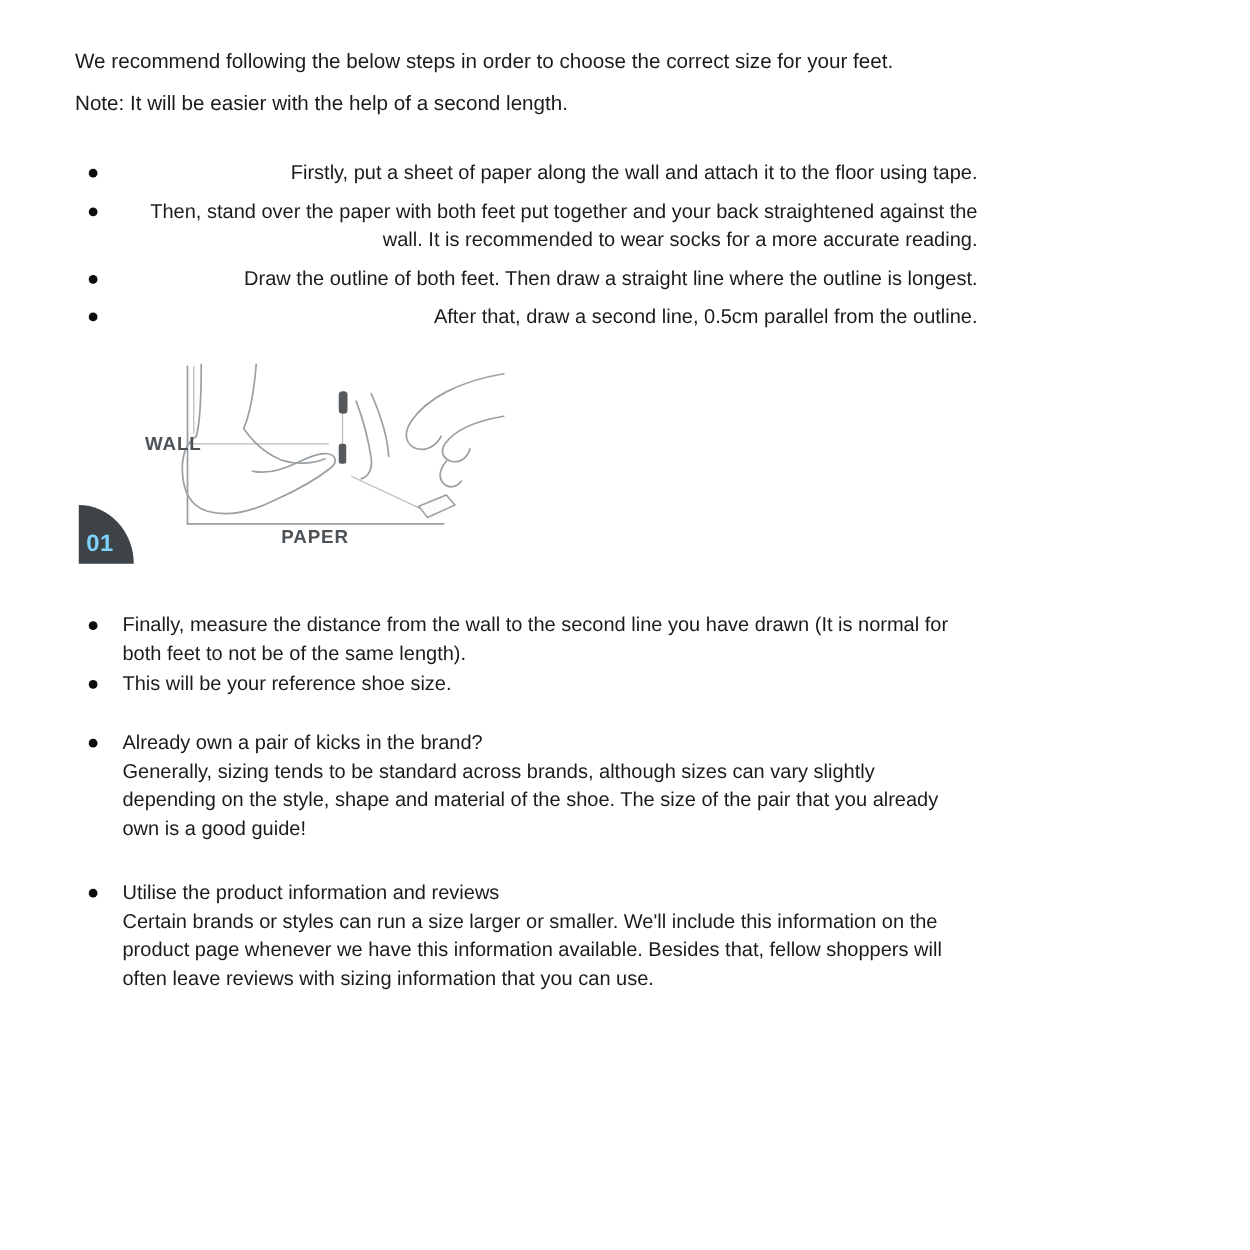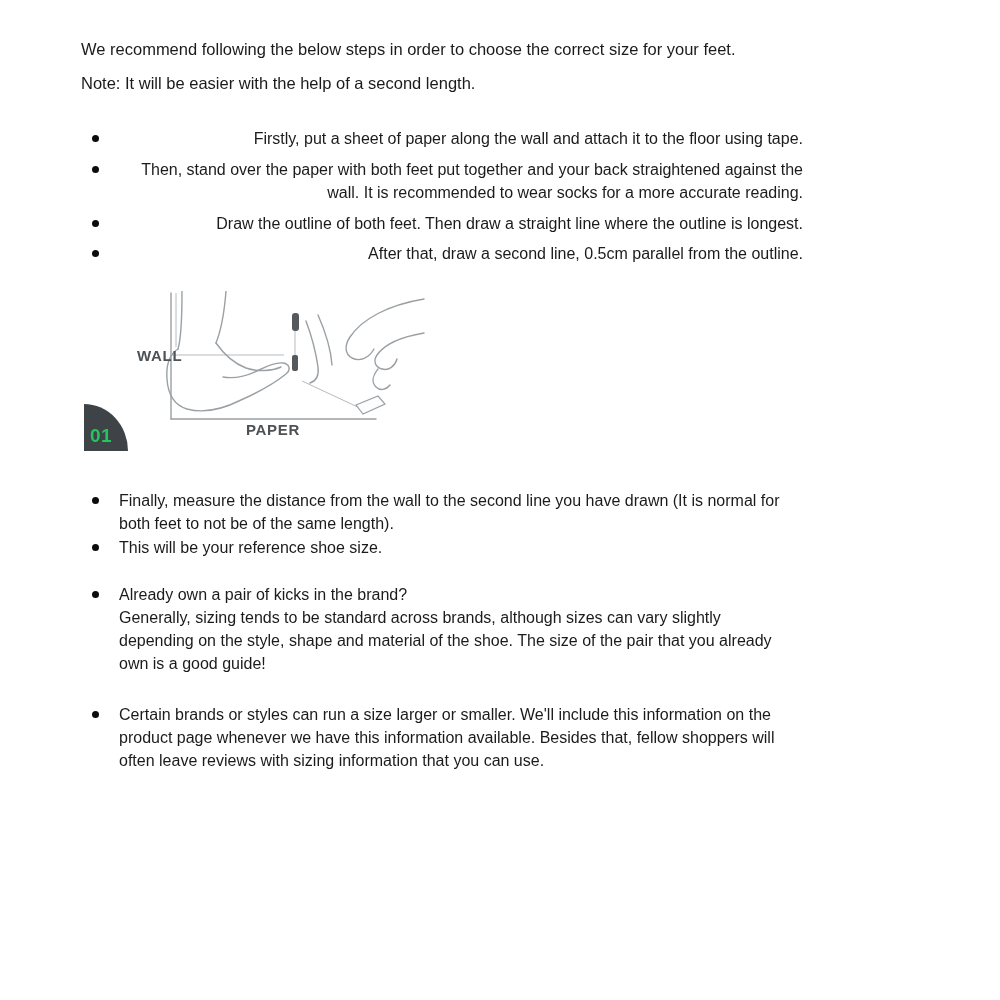--- a/index.html
+++ b/index.html
@@ -6,7 +6,7 @@
   html, body { margin: 0; padding: 0; background: #ffffff; }
   .page {
     width: 1000px; height: 1000px; background: #fff; position: relative;
-    padding: 36px 128px 20px 81px;
+    padding: 36px 128px 20px 60px;
     font-family: "Liberation Sans", sans-serif;
     color: #1b1b1b;
     overflow: hidden;

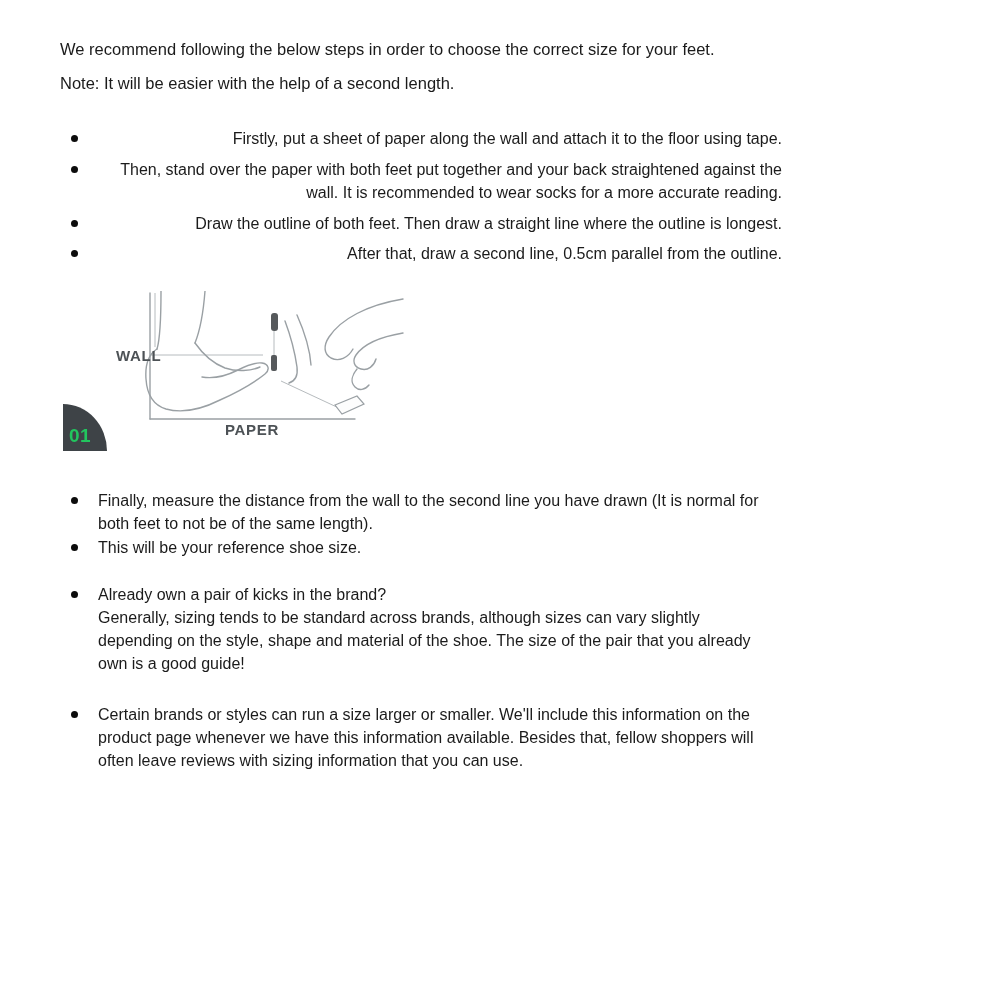--- a/index.html
+++ b/index.html
@@ -42,7 +42,7 @@
     width: 44px; height: 47px;
     background: #3e4347;
     border-top-right-radius: 100% 100%;
-    color: #22c55e; font-weight: bold; font-size: 19px; letter-spacing: 0.5px;
+    color: #7dd3fc; font-weight: bold; font-size: 19px; letter-spacing: 0.5px;
     display: flex; align-items: flex-end; padding: 0 0 4px 6px;
   }
   .sketch { position: absolute; top: 0; }

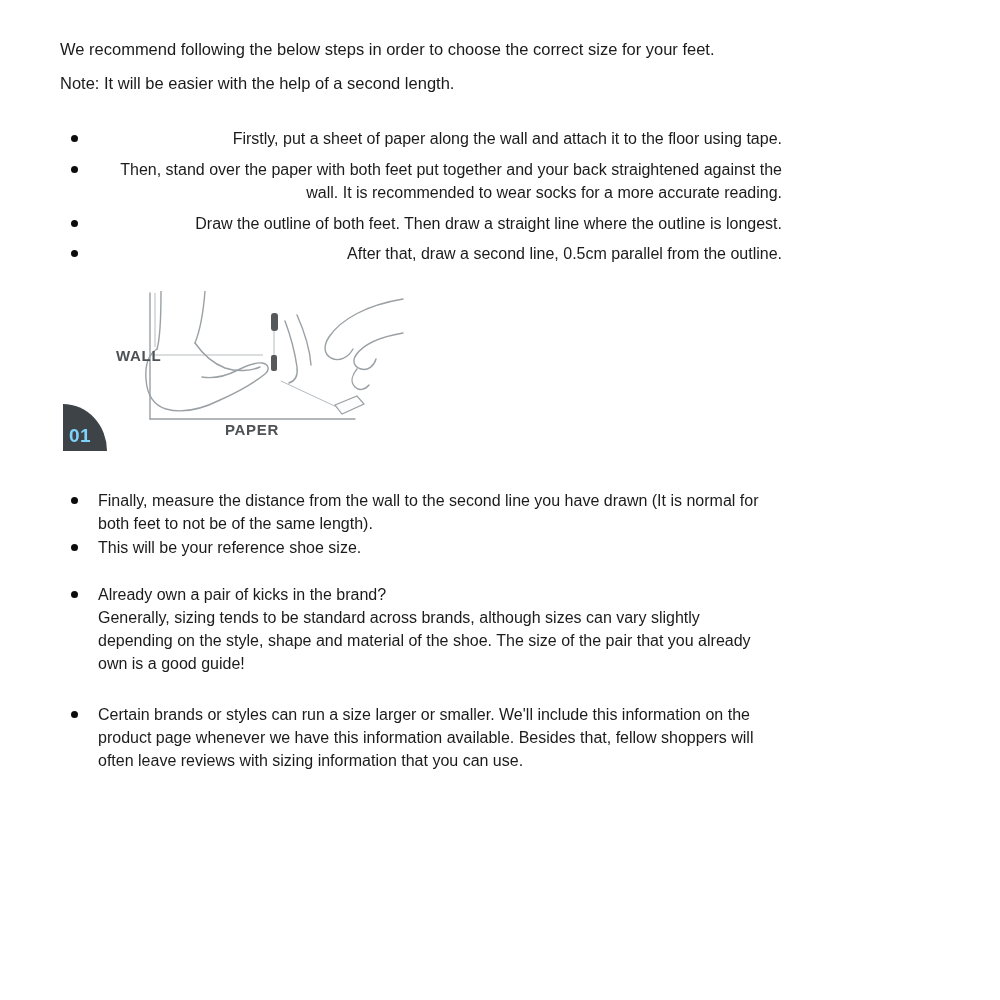--- a/index.html
+++ b/index.html
@@ -145,6 +145,7 @@
       <div>Generally, sizing tends to be standard across brands, although sizes can vary slightly depending on the style, shape and material of the shoe. The size of the pair that you already own is a good guide!</div>
     </li>
     <li class="bullet">
+      <div>Utilise the product information and reviews</div>
       <div>Certain brands or styles can run a size larger or smaller. We'll include this information on the product page whenever we have this information available. Besides that, fellow shoppers will often leave reviews with sizing information that you can use.</div>
     </li>
   </ul>

